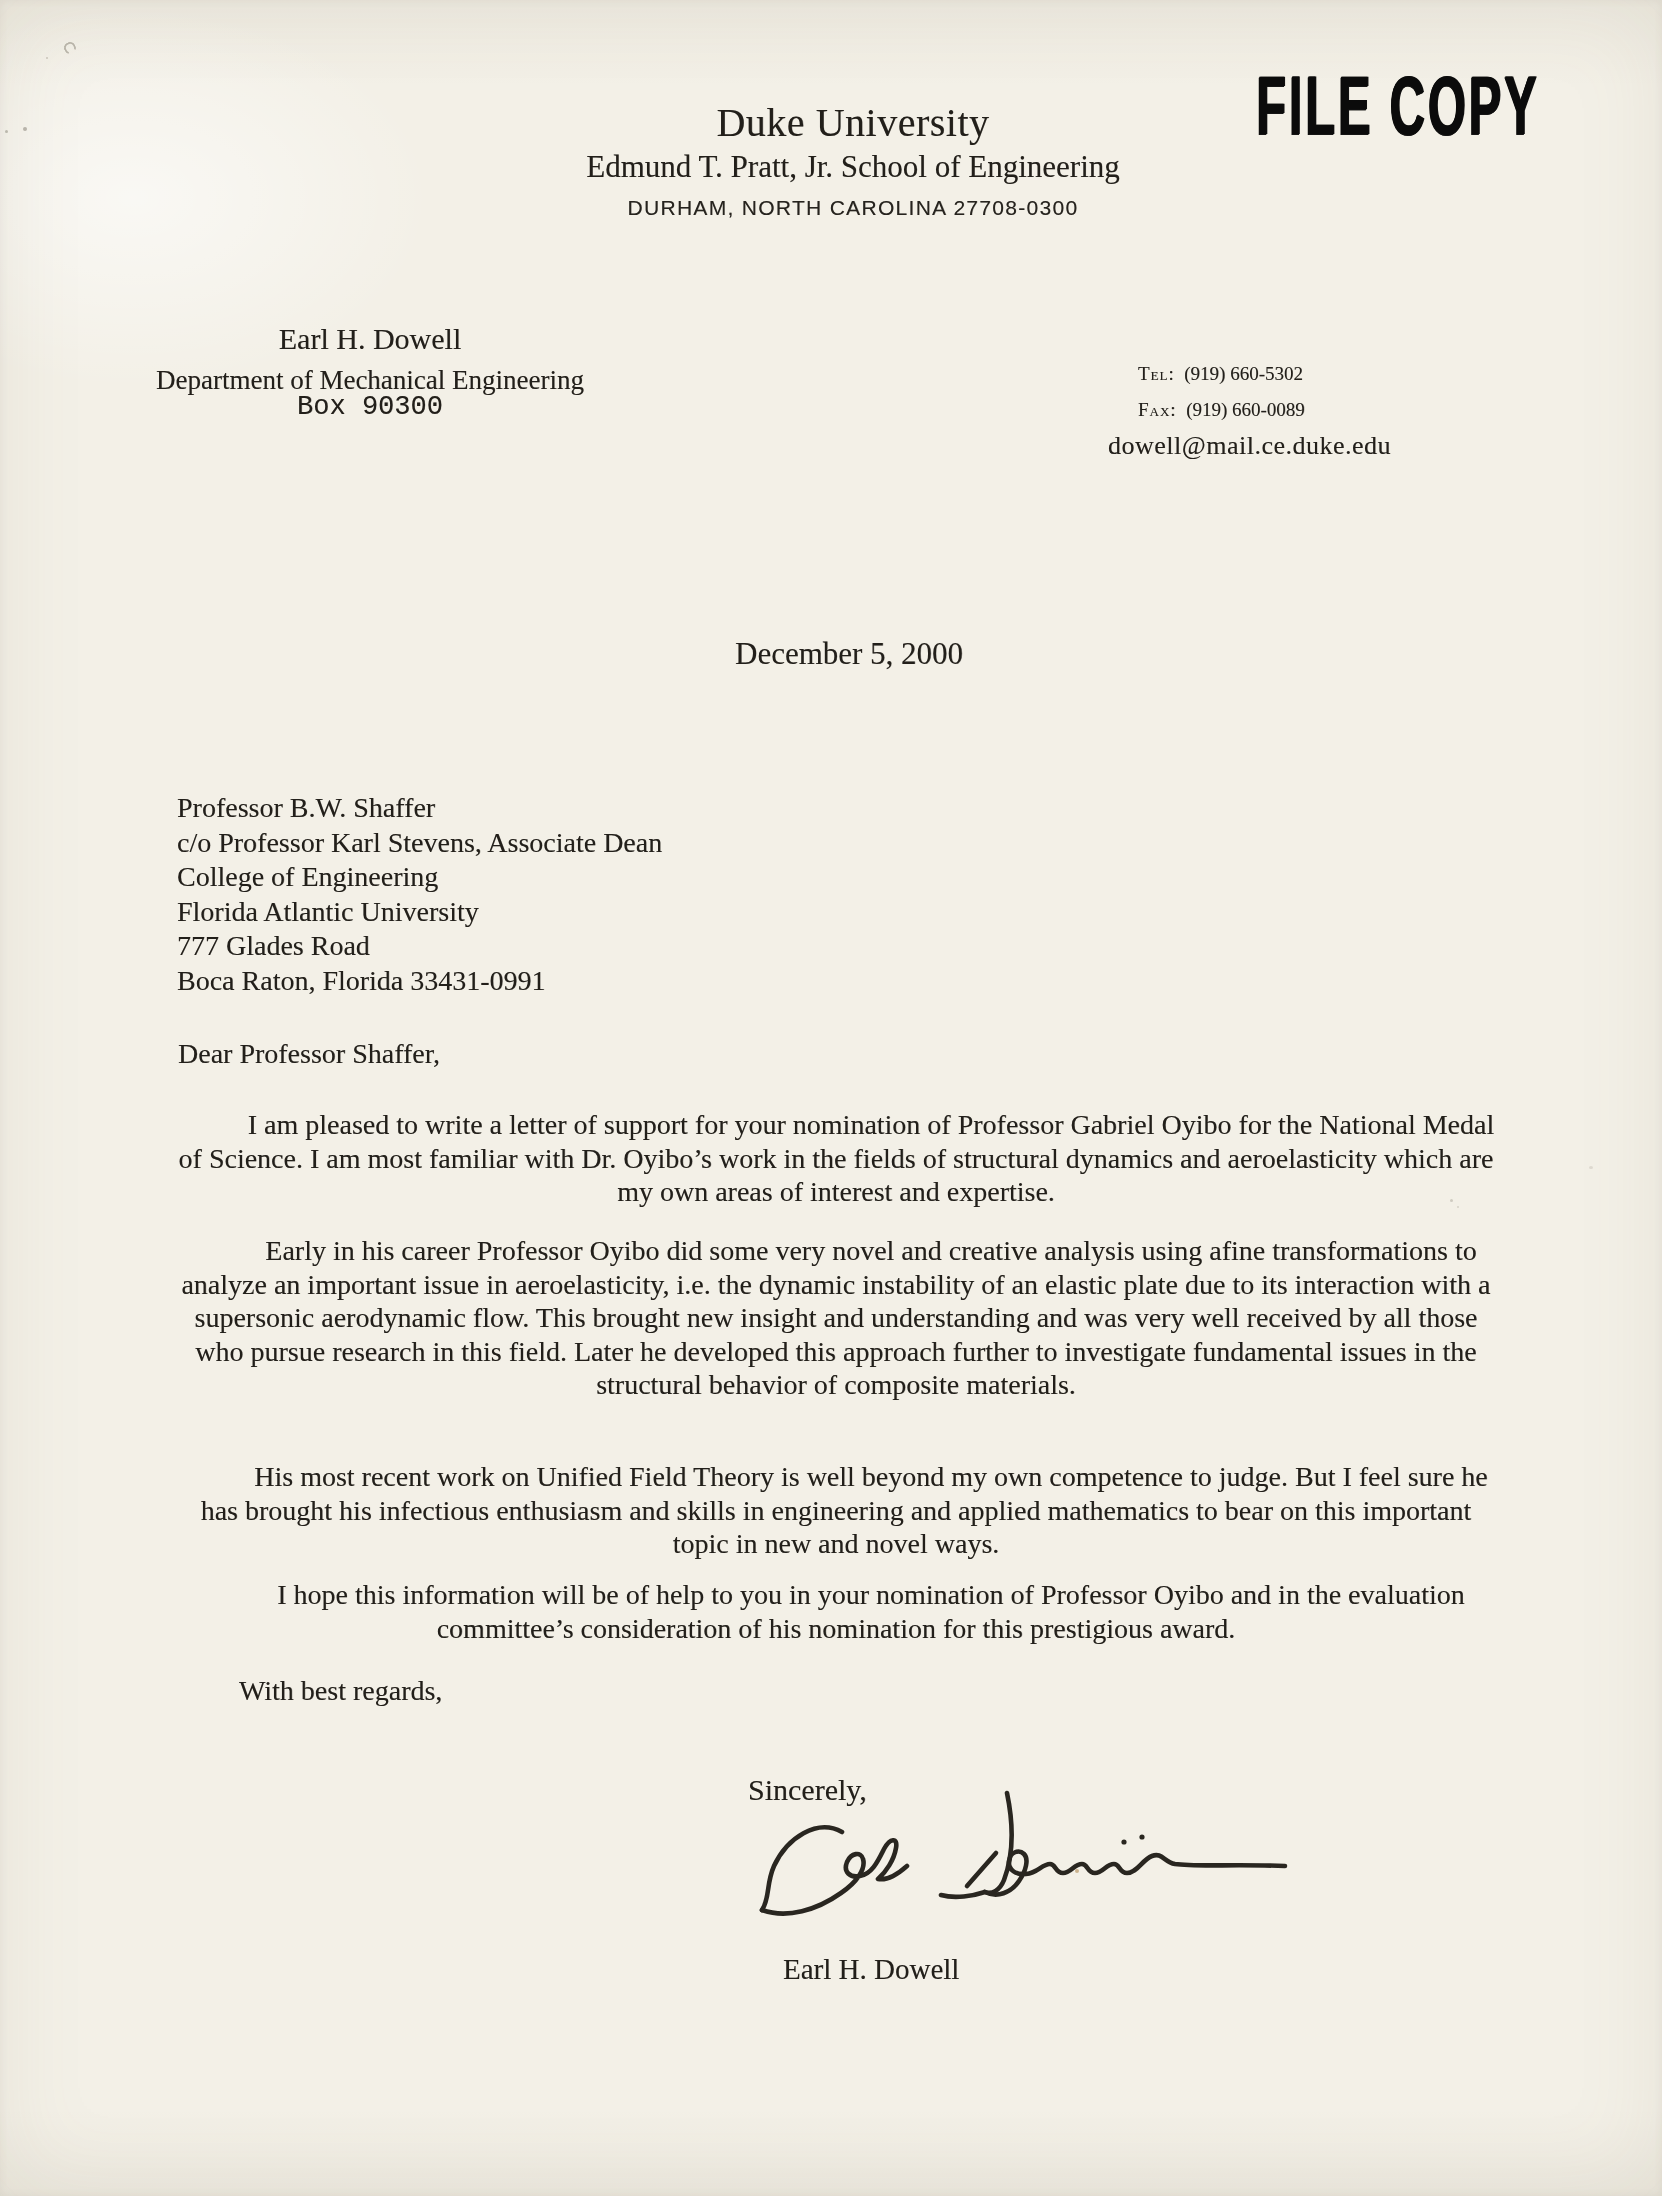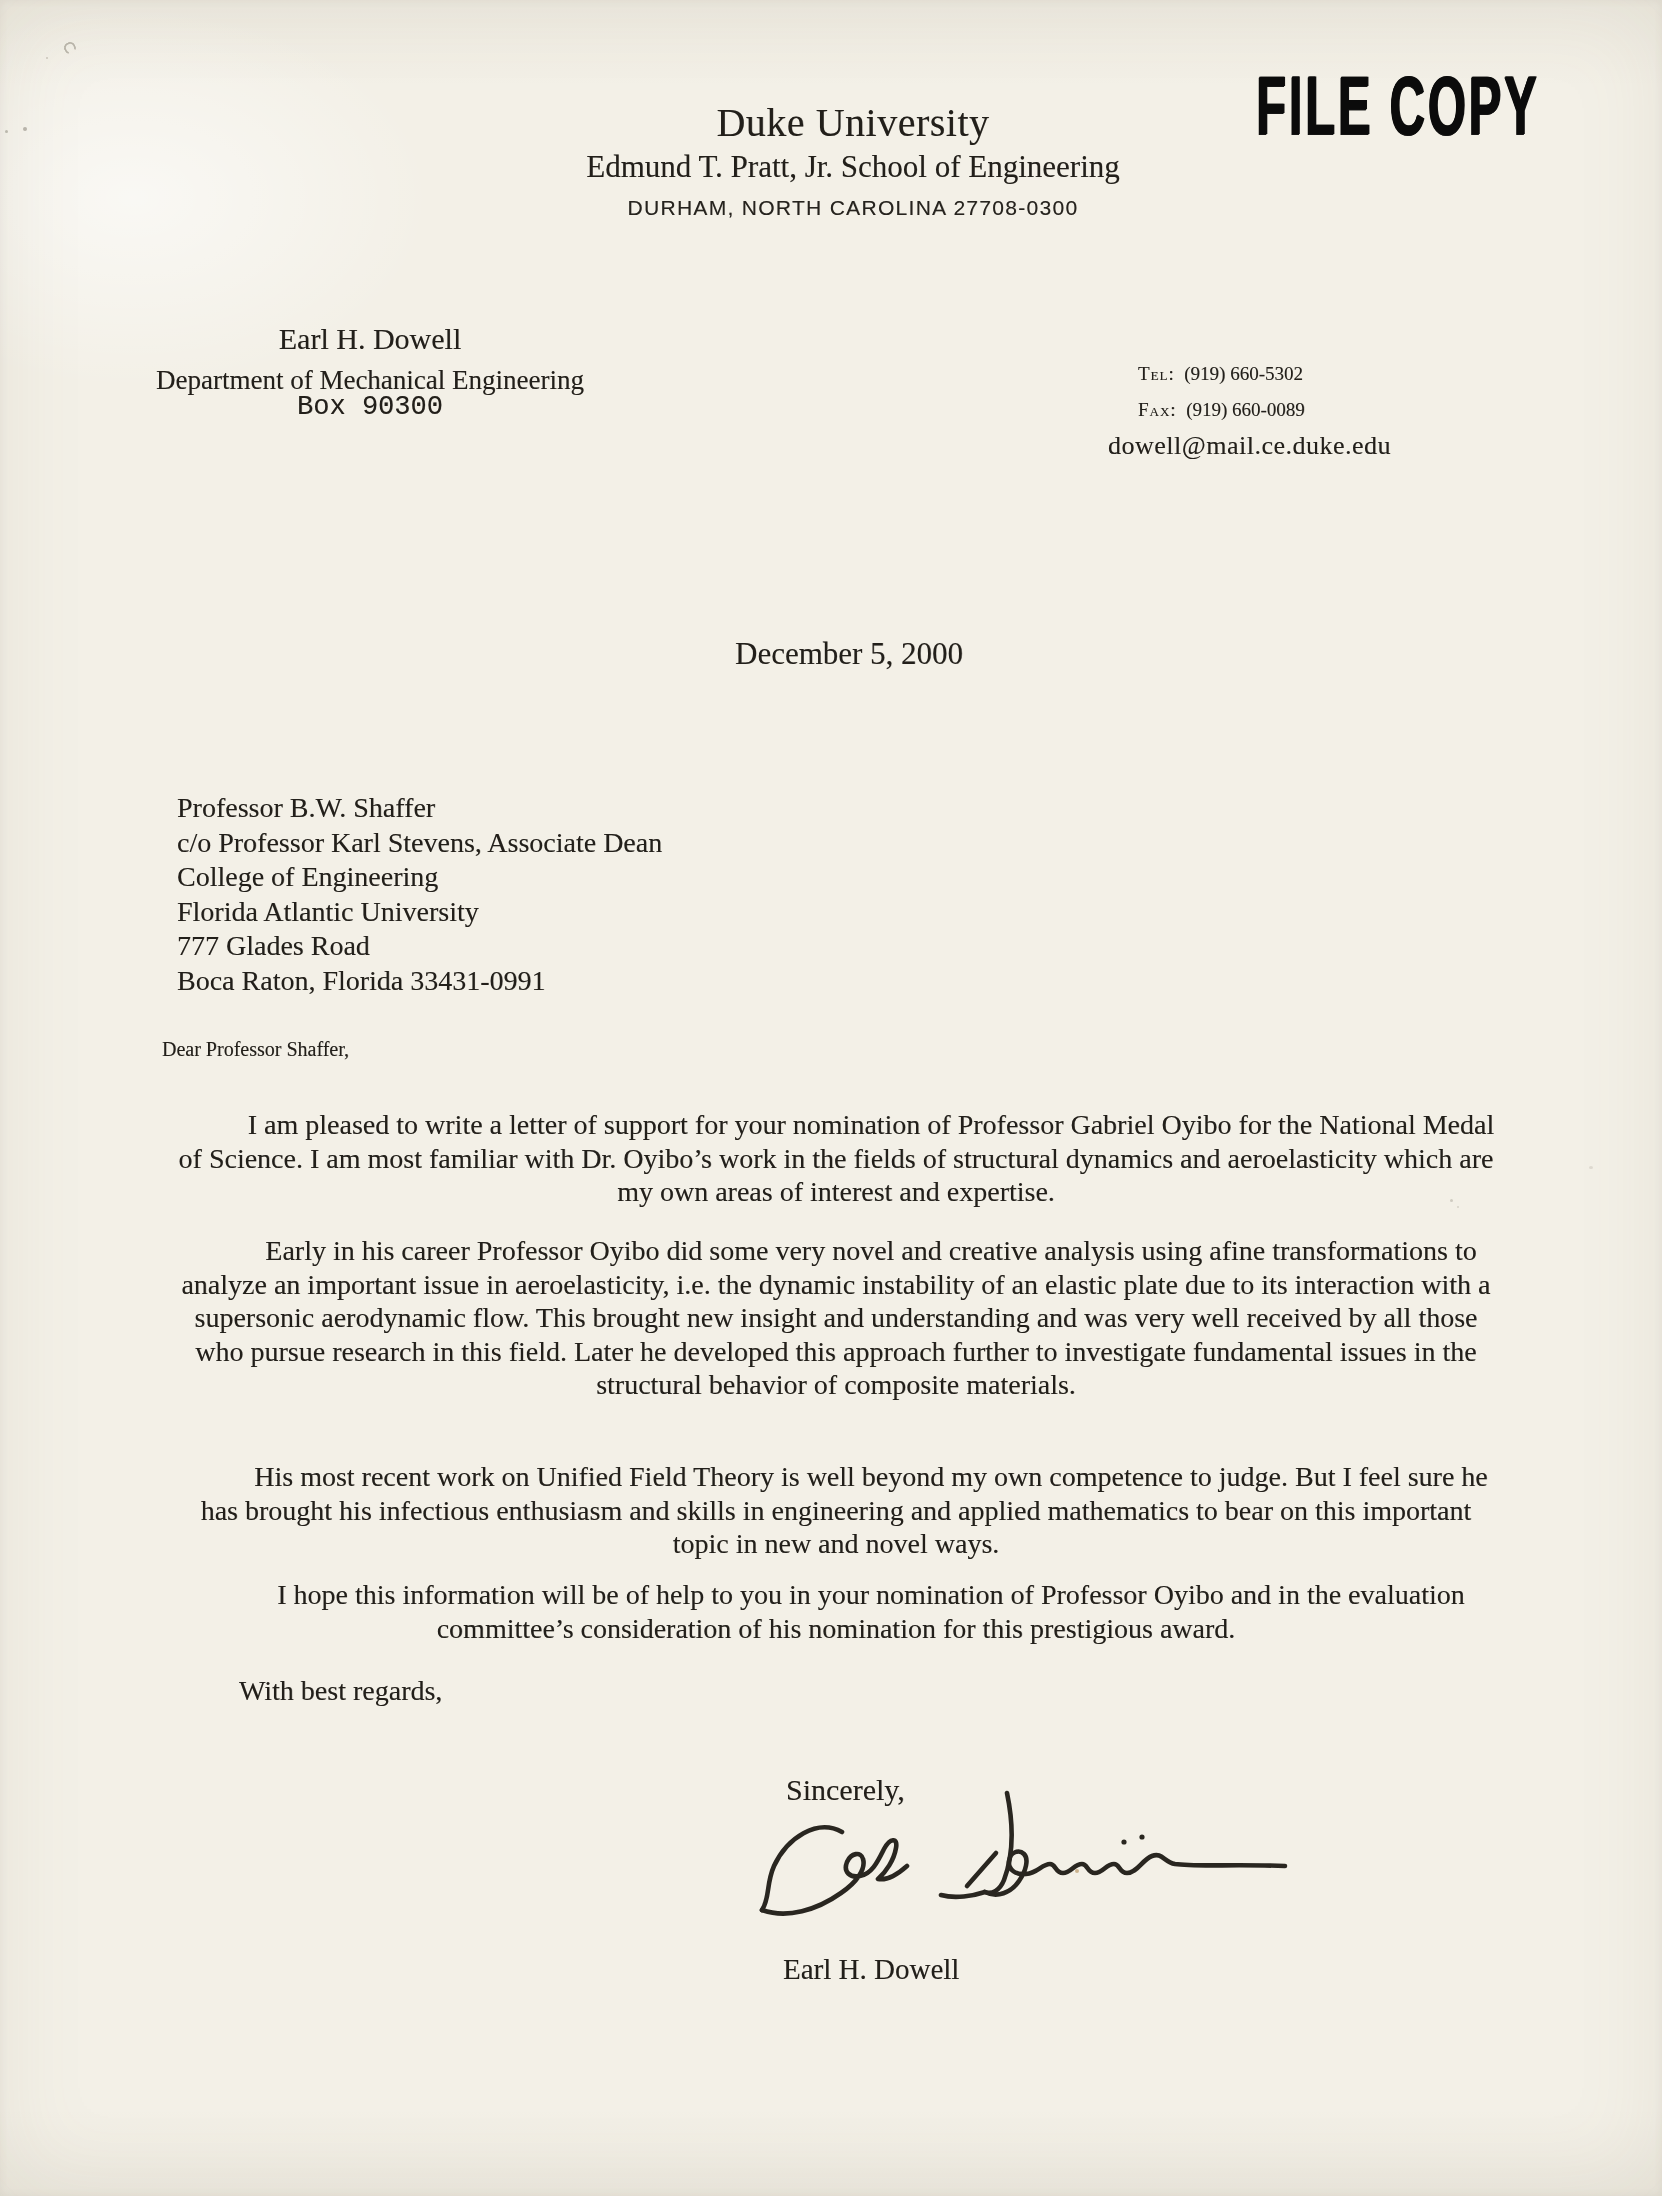--- a/index.html
+++ b/index.html
@@ -58,7 +58,7 @@
   .recipient{position:absolute;left:177px;top:791px;}
   .recipient div{font-size:28px;line-height:34.5px;white-space:nowrap;}
 
-  .salutation{position:absolute;left:162px;top:1038px;font-size:20px;}
+  .salutation{position:absolute;left:178px;top:1038px;font-size:28px;}
 
   .para{
     position:absolute;left:170px;width:1332px;margin:0;

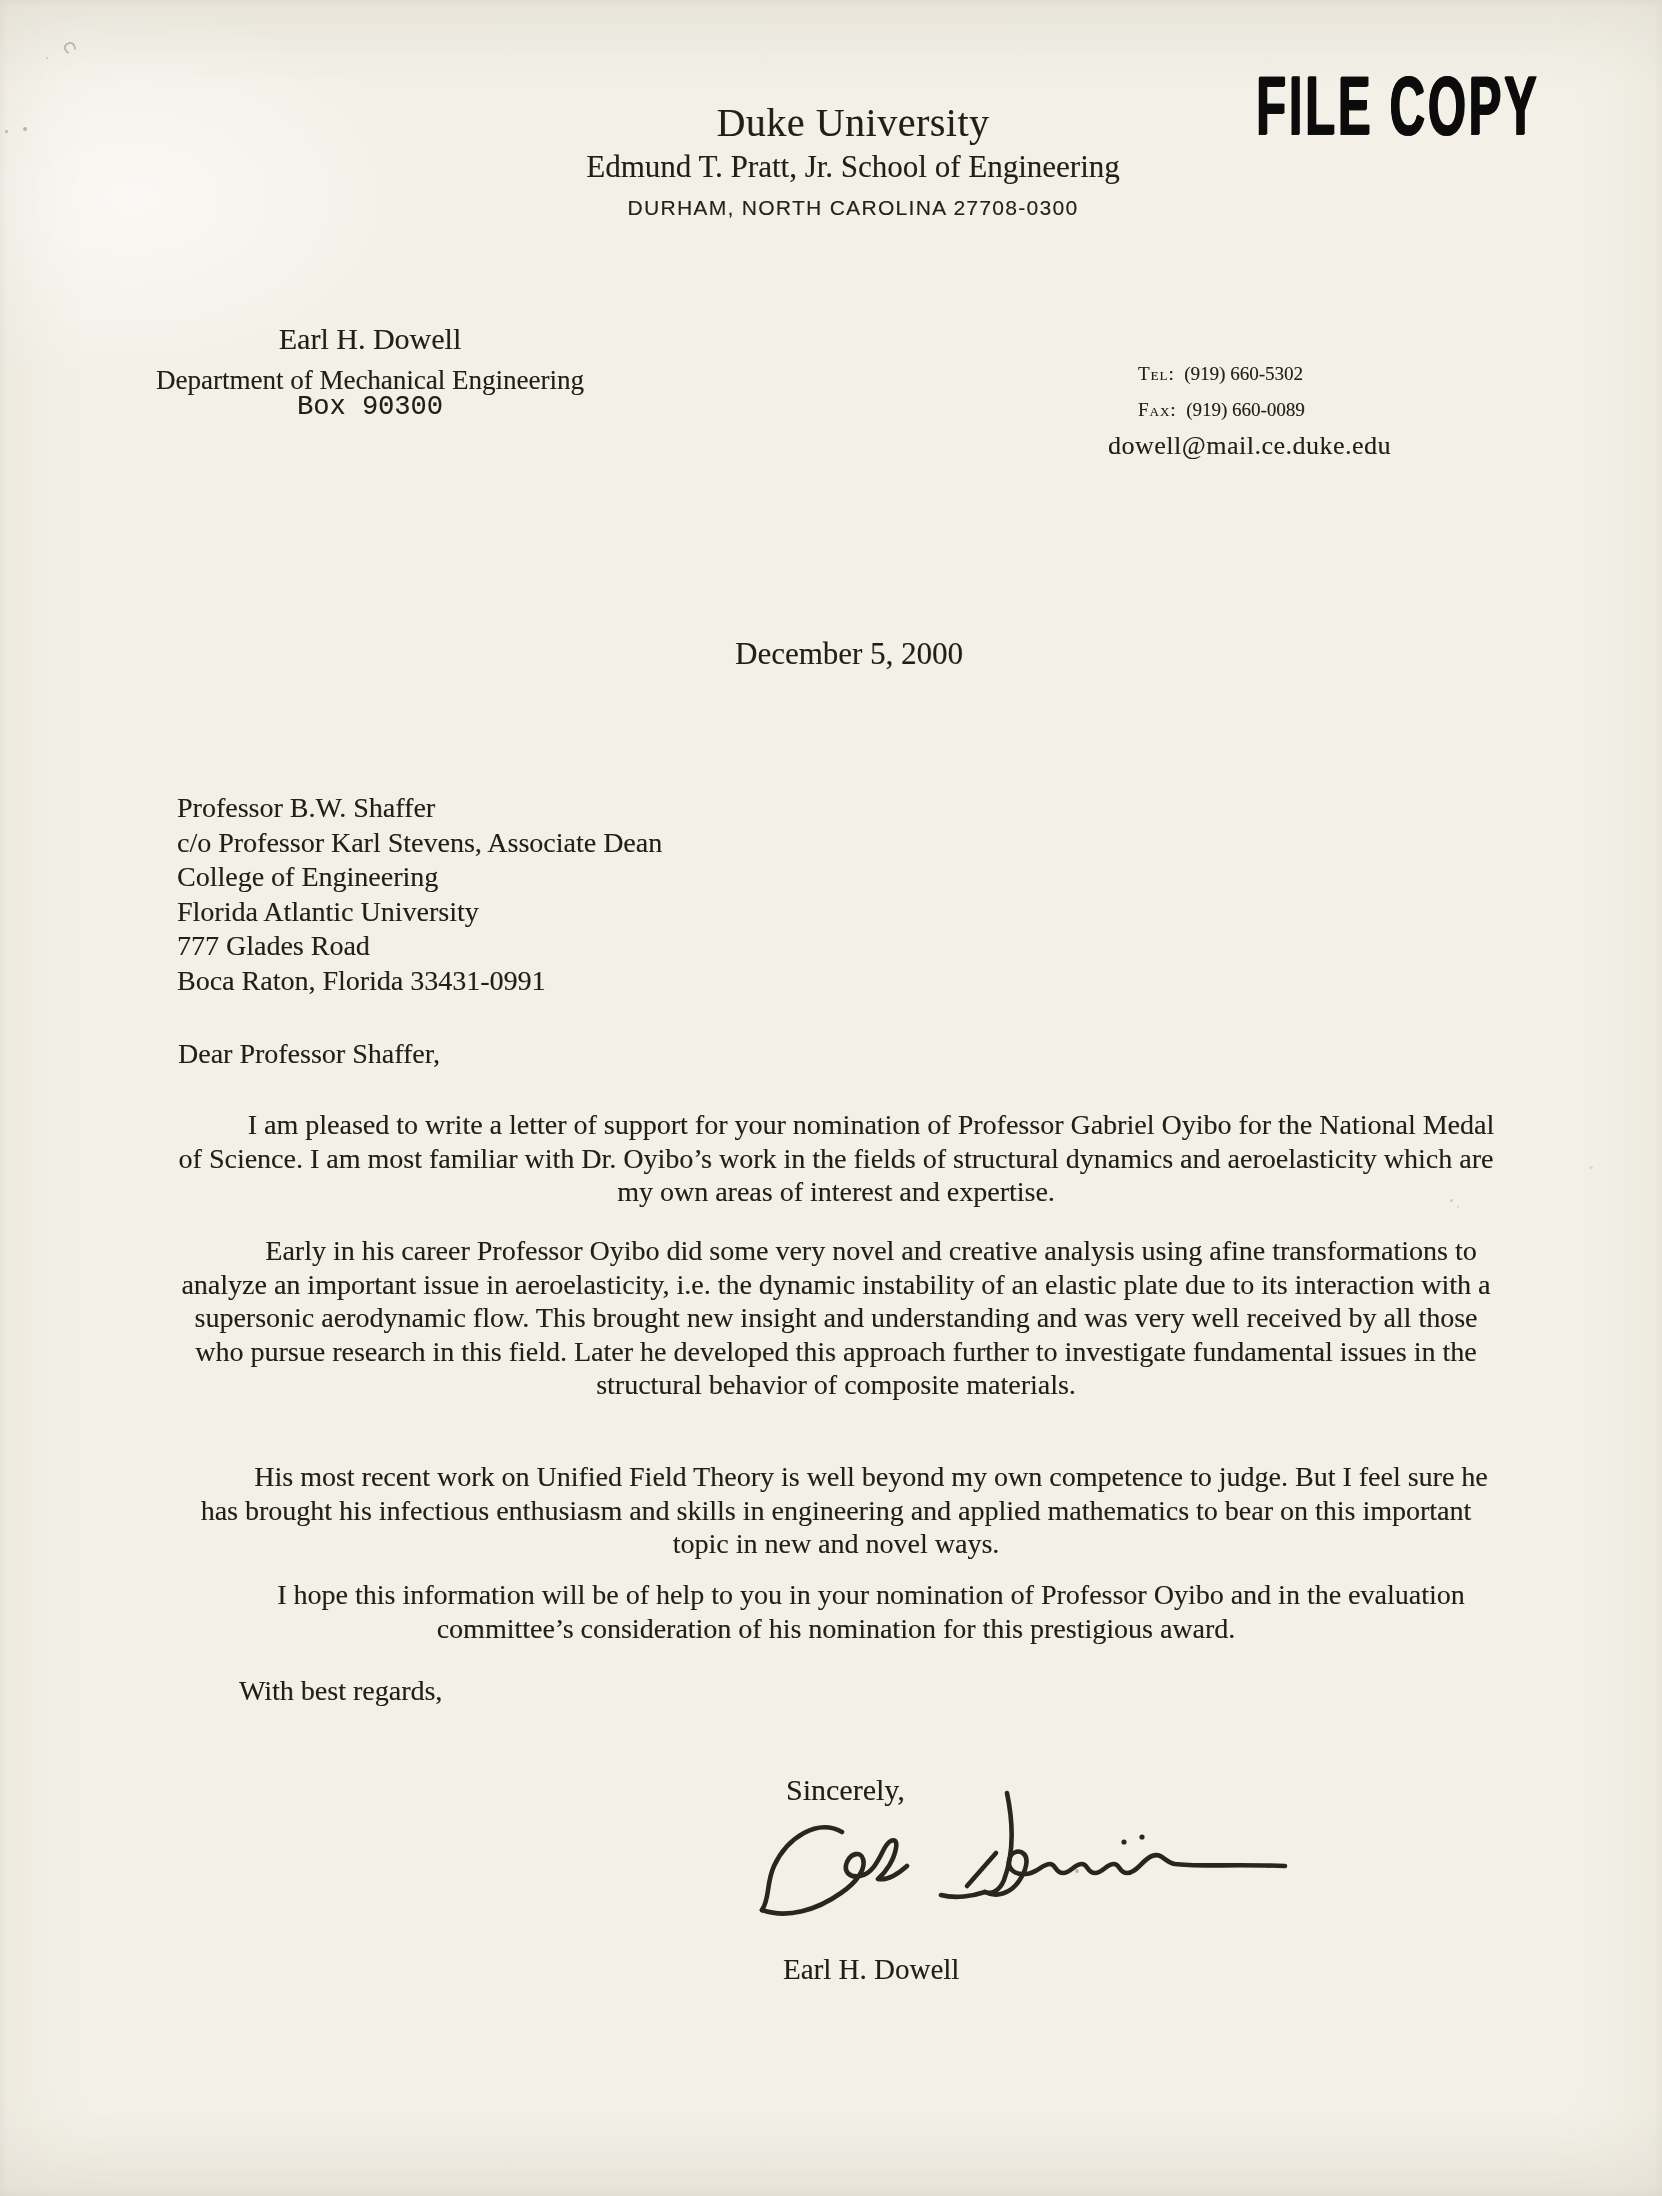--- a/index.html
+++ b/index.html
@@ -71,7 +71,7 @@
   .p4{top:1578px;}
 
   .regards{position:absolute;left:239px;top:1675px;font-size:28px;}
-  .sincerely{position:absolute;left:786px;top:1773px;font-size:30px;}
+  .sincerely{position:absolute;left:748px;top:1773px;font-size:30px;}
   .signature{position:absolute;left:745px;top:1782px;}
   .signed-name{position:absolute;left:783px;top:1953px;font-size:29px;}
 

